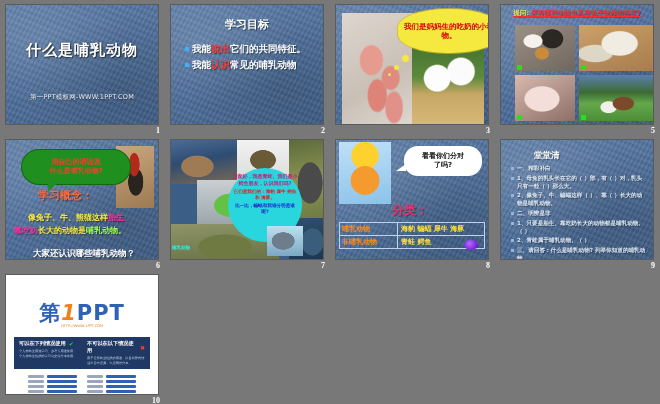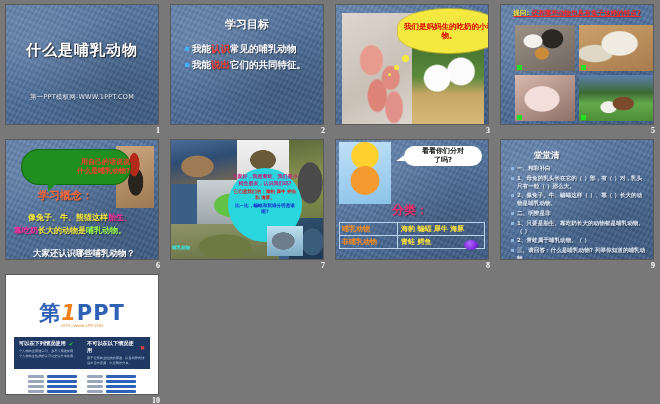--- a/index.html
+++ b/index.html
@@ -293,11 +293,11 @@
         <div class="s2-list">
           <div class="s2-li">
             <span class="sq"></span>
-            <span><span>我能</span><span class="hl-red">认识</span><span>常见的哺乳动物</span></span>
+            <span><span>我能</span><span class="hl-red">说出</span><span>它们的共同特征。</span></span>
           </div>
           <div class="s2-li">
             <span class="sq"></span>
-            <span><span>我能</span><span class="hl-red">说出</span><span>它们的共同特征。</span></span>
+            <span><span>我能</span><span class="hl-red">认识</span><span>常见的哺乳动物</span></span>
           </div>
         </div>
       </div>

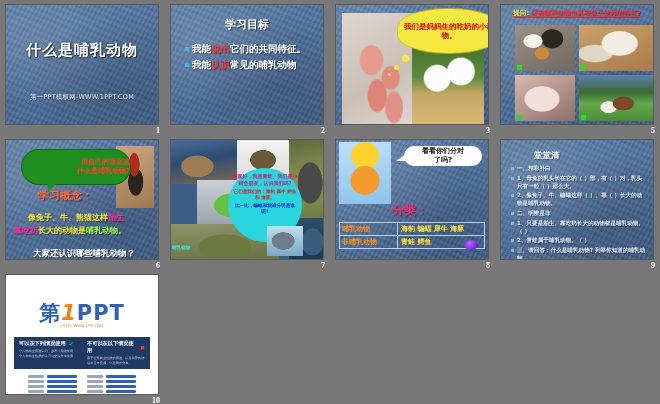--- a/index.html
+++ b/index.html
@@ -221,7 +221,7 @@
       linear-gradient(170deg,#bfe0f7,#8cc3ea);
   }
   .bubble8 {
-    position:absolute; left:68px; top:6px; width:78px; height:20px;
+    position:absolute; left:68px; top:6px; width:78px; height:30px;
     background:#ffffff; border-radius:14px; z-index:9;
     display:flex; align-items:center; justify-content:center;
   }

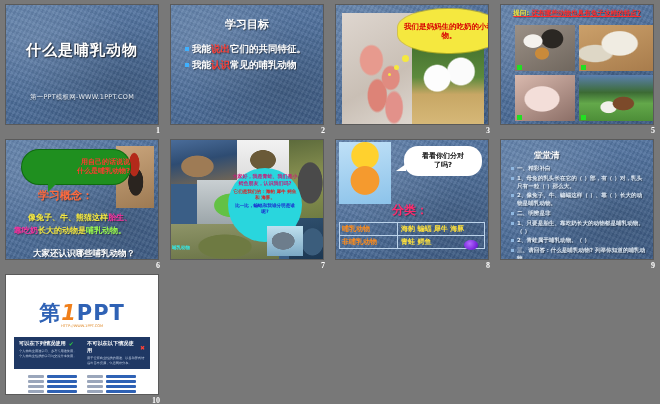--- a/index.html
+++ b/index.html
@@ -150,7 +150,7 @@
   .bubble6 {
     position:absolute; left:16px; top:10px; width:108px; height:34px;
     background:#1f8f1f; border-radius:18px; display:flex; flex-direction:column;
-    align-items:flex-end; justify-content:center; z-index:8;
+    align-items:center; justify-content:center; z-index:8;
     box-shadow:0 0 0 1px #0f6a0f;
   }
   .bubble6 span { color:#ff3b30; font-size:7px; font-weight:bold; line-height:1.3; }

